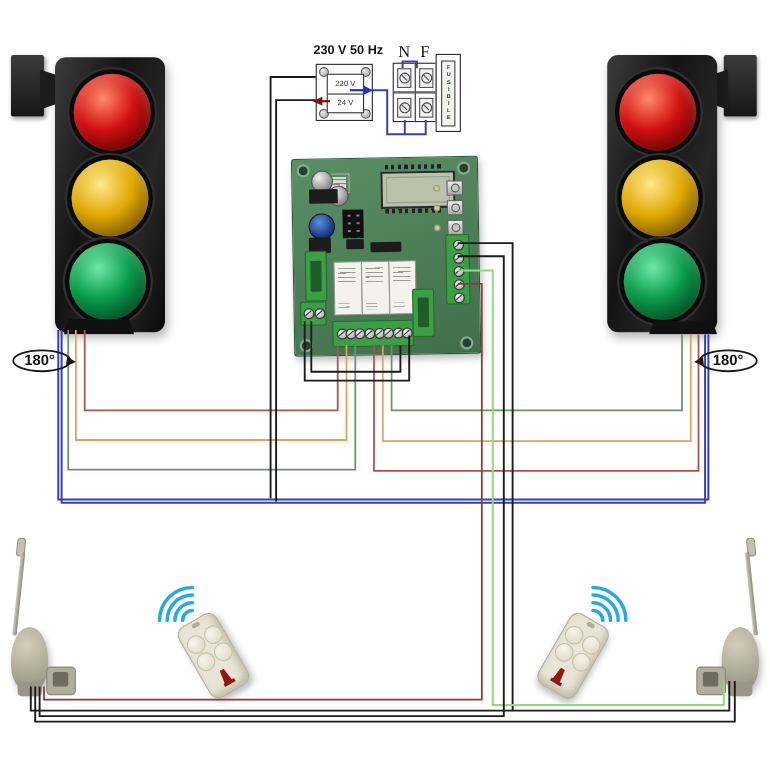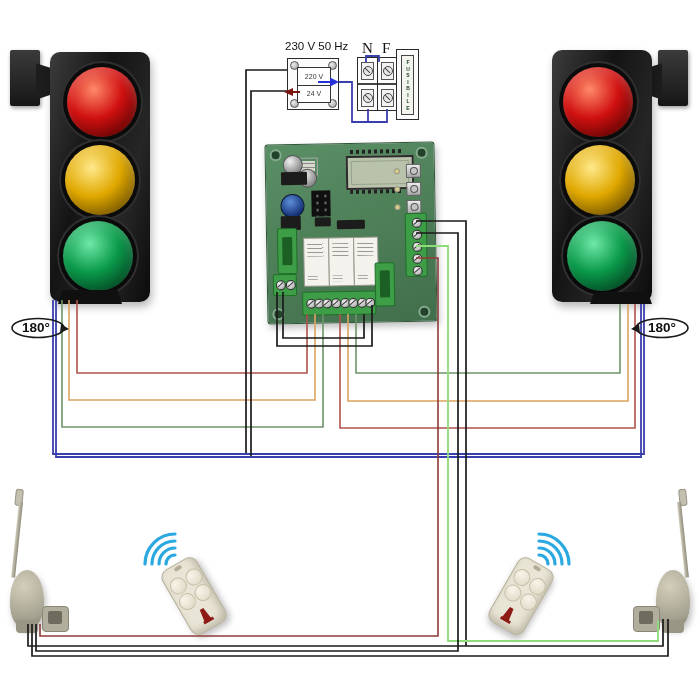--- a/index.html
+++ b/index.html
@@ -21,7 +21,7 @@
   .bracket-arm{position:absolute;background:#1d1d1d;}
   .rot-label{position:absolute;font-size:13.5px;font-weight:700;color:#101010;z-index:8;}
   
-  .supply-label{position:absolute;font-size:11.5px;font-weight:400;color:#111;}
+  .supply-label{position:absolute;font-size:11.5px;font-weight:700;color:#111;}
   .transformer{position:absolute;background:#fbfbfb;border:1.4px solid #2a2a2a;}
   .t-screw{position:absolute;width:7px;height:7px;border-radius:50%;border:1px solid #555;
     background:radial-gradient(circle at 35% 35%,#eee,#999);}

